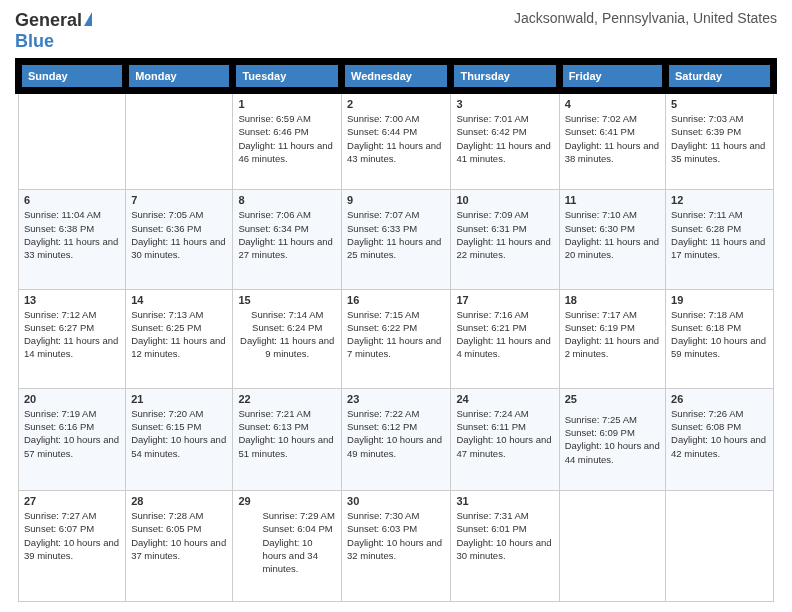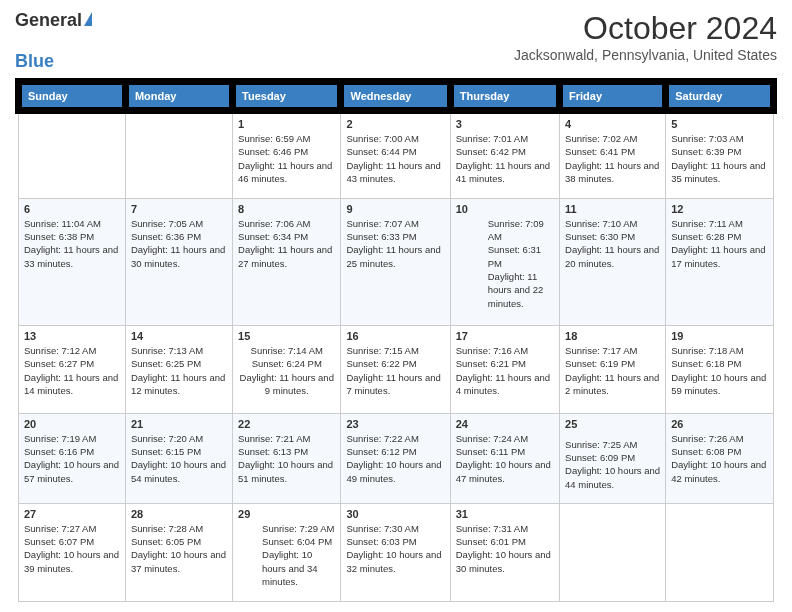--- a/index.html
+++ b/index.html
@@ -27,7 +27,6 @@
       display: flex;
       flex-direction: column;
       align-items: flex-start;
-      gap: 20px;
     }
     .logo-text {
       display: flex;

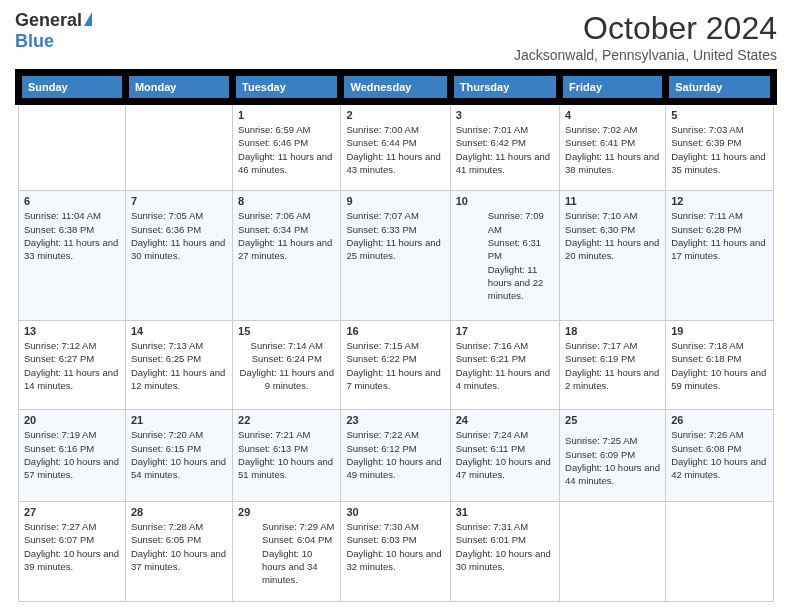--- a/index.html
+++ b/index.html
@@ -123,7 +123,6 @@
       <span class="logo-blue">Blue</span>
     </div>
     <div class="header-right">
-      <div class="month-title">October 2024</div>
       <div class="location">Jacksonwald, Pennsylvania, United States</div>
     </div>
   </div>

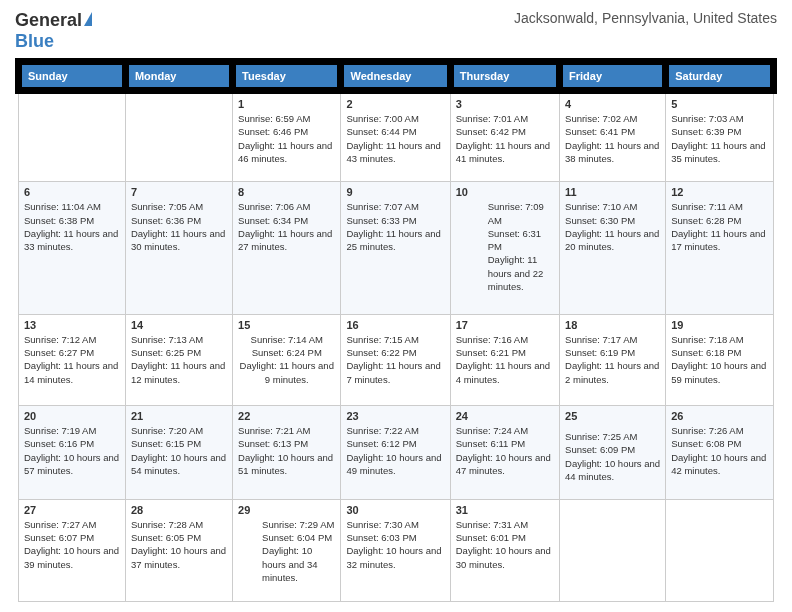--- a/index.html
+++ b/index.html
@@ -202,7 +202,7 @@
           </td>
           <td>
             <span class="day-number">10</span>
-            <div class="day-info" style="white-space: pre-line; margin-left: 32px;">Sunrise: 7:09 AM
+            <div class="day-info" style="white-space: pre-line;">Sunrise: 7:09 AM
 Sunset: 6:31 PM
 Daylight: 11 hours and 22 minutes.</div>
           </td>

